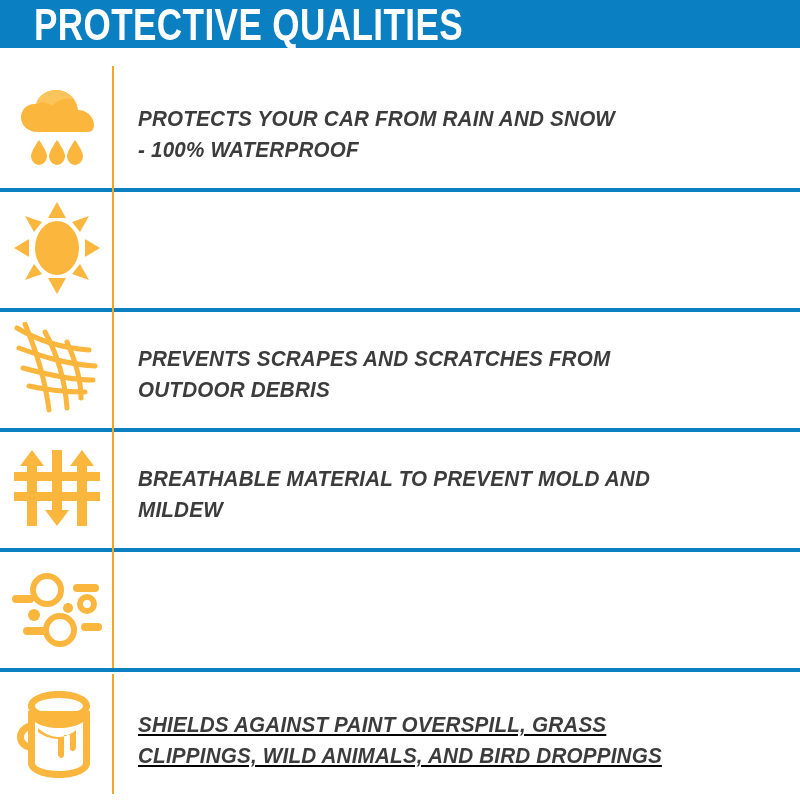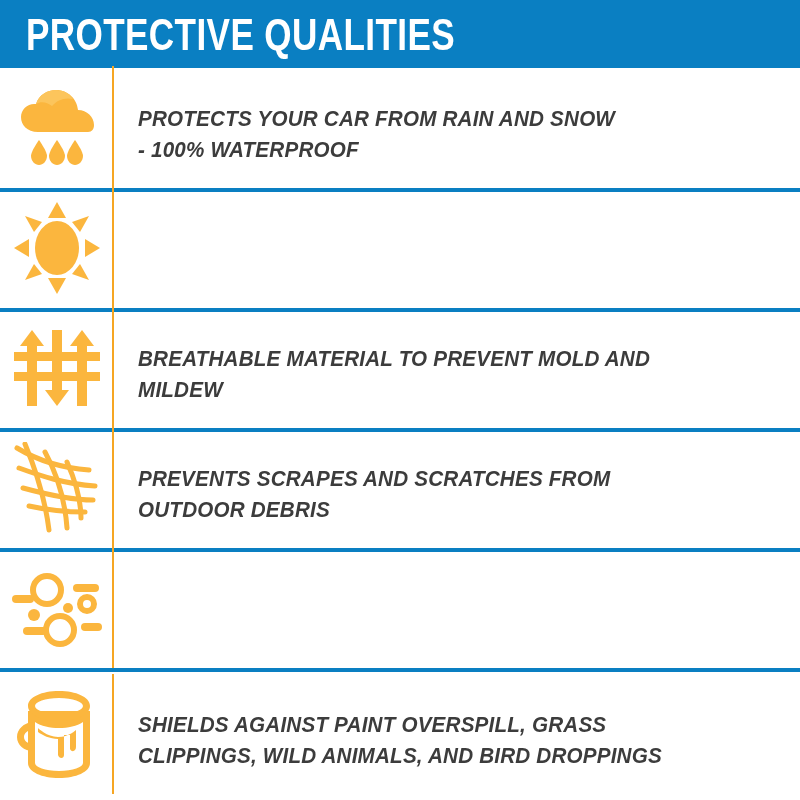--- a/index.html
+++ b/index.html
@@ -27,12 +27,12 @@
     left: 0;
     top: 0;
     width: 800px;
-    height: 68px;
+    height: 48px;
     background: #0a7fc2;
     display: flex;
     align-items: center;
     box-sizing: border-box;
-    padding-left: 26px;
+    padding-left: 34px;
   }
   .header-title {
     color: #ffffff;

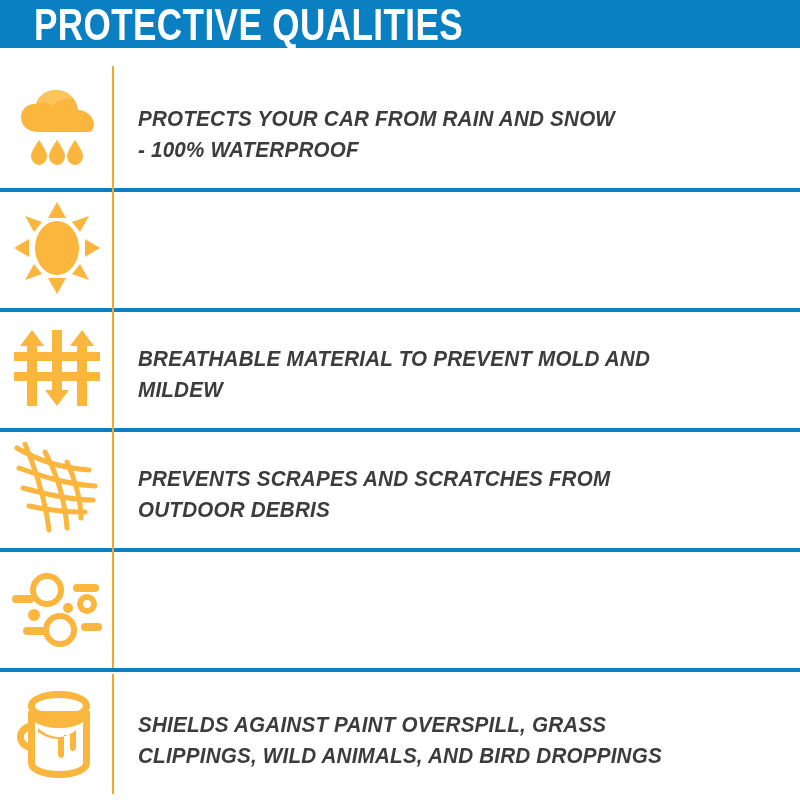--- a/index.html
+++ b/index.html
@@ -173,30 +173,6 @@
       <div class="row-divider"></div>
       <div class="icon-cell">
         <span>
-          <svg width="86" height="88" viewBox="0 0 86 88">
-            <g fill="#fbb63e">
-              <polygon points="18,6 30,22 23,22 23,82 13,82 13,22 6,22"></polygon>
-              <polygon points="68,6 80,22 73,22 73,82 63,82 63,22 56,22"></polygon>
-              <polygon points="43,82 31,66 38,66 38,6 48,6 48,66 55,66"></polygon>
-              <rect x="0" y="28" width="86" height="9"></rect>
-              <rect x="0" y="48" width="86" height="9"></rect>
-            </g>
-          </svg>
-        </span>
-        <div class="vrule"></div>
-      </div>
-      <div class="text-cell">
-        <div class="feature-text">
-          <div>BREATHABLE MATERIAL TO PREVENT MOLD AND</div>
-          <div>MILDEW</div>
-        </div>
-      </div>
-    </div>
-
-    <div class="row">
-      <div class="row-divider"></div>
-      <div class="icon-cell">
-        <span>
           <svg width="88" height="92" viewBox="0 0 88 92">
             <g stroke="#fbb63e" stroke-width="5" fill="none" stroke-linecap="round">
               <path d="M4 6 C24 18 48 26 76 28"></path>
@@ -223,6 +199,30 @@
       <div class="row-divider"></div>
       <div class="icon-cell">
         <span>
+          <svg width="86" height="88" viewBox="0 0 86 88">
+            <g fill="#fbb63e">
+              <polygon points="18,6 30,22 23,22 23,82 13,82 13,22 6,22"></polygon>
+              <polygon points="68,6 80,22 73,22 73,82 63,82 63,22 56,22"></polygon>
+              <polygon points="43,82 31,66 38,66 38,6 48,6 48,66 55,66"></polygon>
+              <rect x="0" y="28" width="86" height="9"></rect>
+              <rect x="0" y="48" width="86" height="9"></rect>
+            </g>
+          </svg>
+        </span>
+        <div class="vrule"></div>
+      </div>
+      <div class="text-cell">
+        <div class="feature-text">
+          <div>BREATHABLE MATERIAL TO PREVENT MOLD AND</div>
+          <div>MILDEW</div>
+        </div>
+      </div>
+    </div>
+
+    <div class="row">
+      <div class="row-divider"></div>
+      <div class="icon-cell">
+        <span>
           <svg width="92" height="80" viewBox="0 0 92 80">
             <g fill="none" stroke="#fbb63e" stroke-width="6">
               <circle cx="36" cy="22" r="14"></circle>

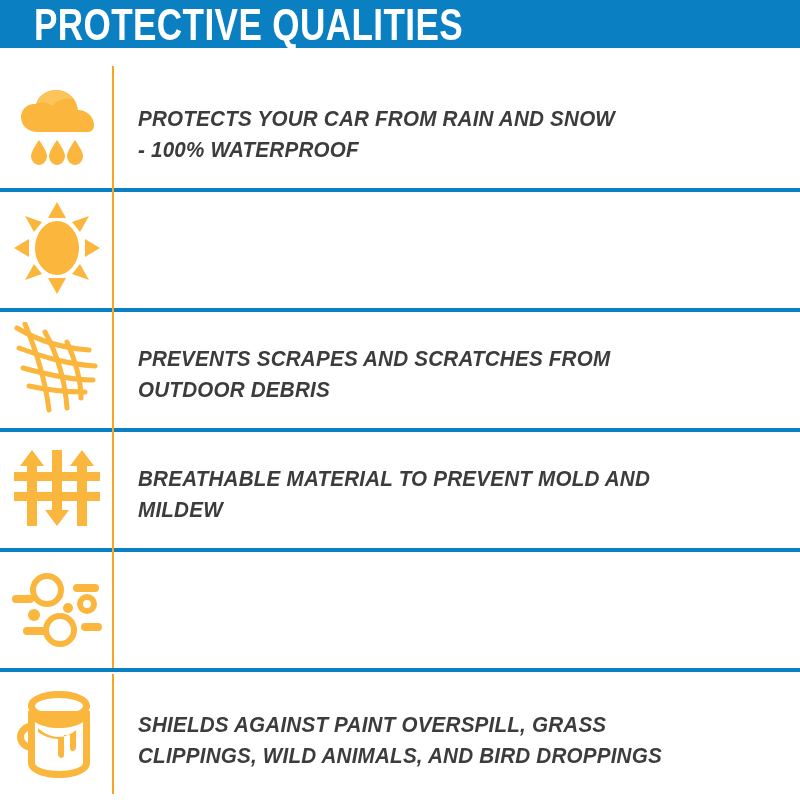--- a/index.html
+++ b/index.html
@@ -62,7 +62,7 @@
     align-items: center;
     box-sizing: border-box;
   }
-  .row.last { height: 132px; }
+  .row.last { height: 132px; text-decoration: underline; }
 
   .row-divider {
     position: absolute;

